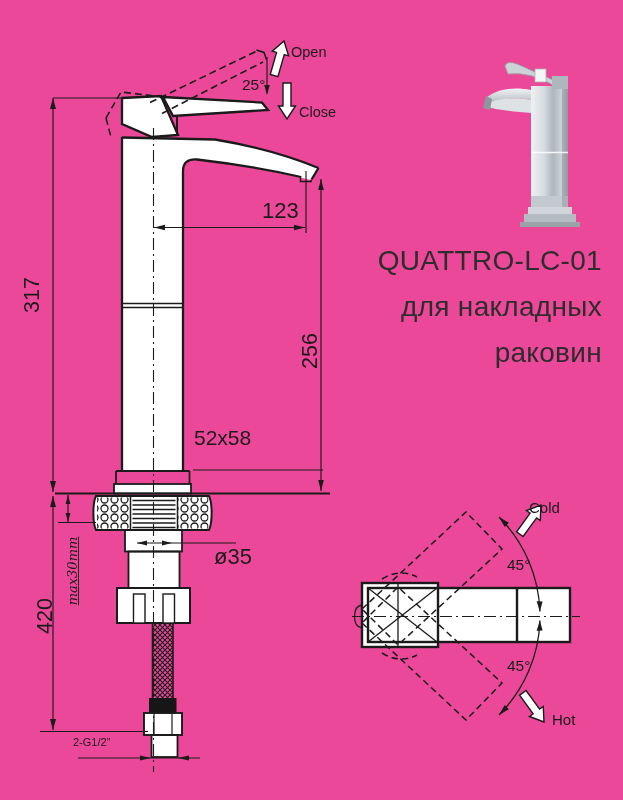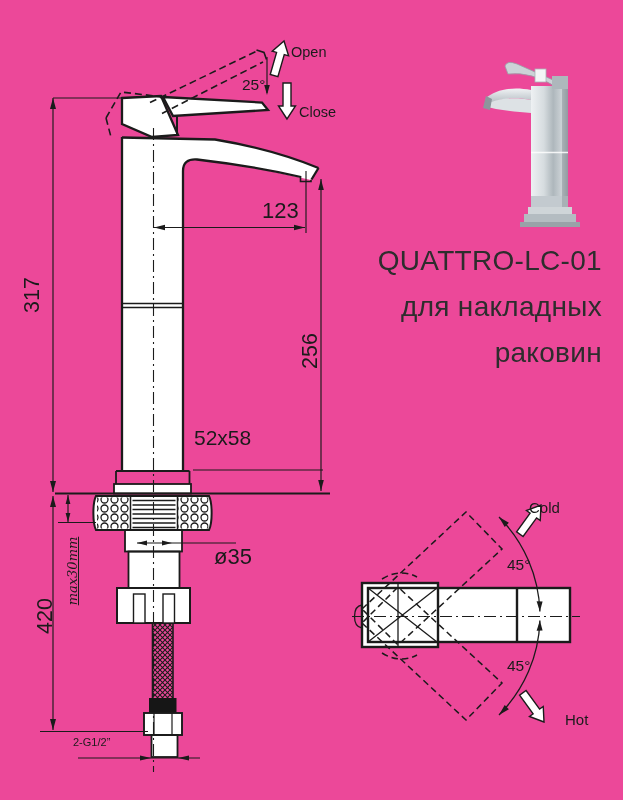--- a/index.html
+++ b/index.html
@@ -22,7 +22,7 @@
   #lbl-420{left:15px;top:604px;width:60px;height:24px;}
   #lbl-g12{left:73px;top:736px;font-size:11px;}
   #lbl-cold{left:529px;top:499px;font-size:15px;}
-  #lbl-hot{left:565px;top:711px;font-size:15px;}
+  #lbl-hot{left:552px;top:711px;font-size:15px;}
   #lbl-45t{left:507px;top:556px;font-size:15.5px;}
   #lbl-45b{left:507px;top:657px;font-size:15.5px;}
   #lbl-open{left:291px;top:44px;}

